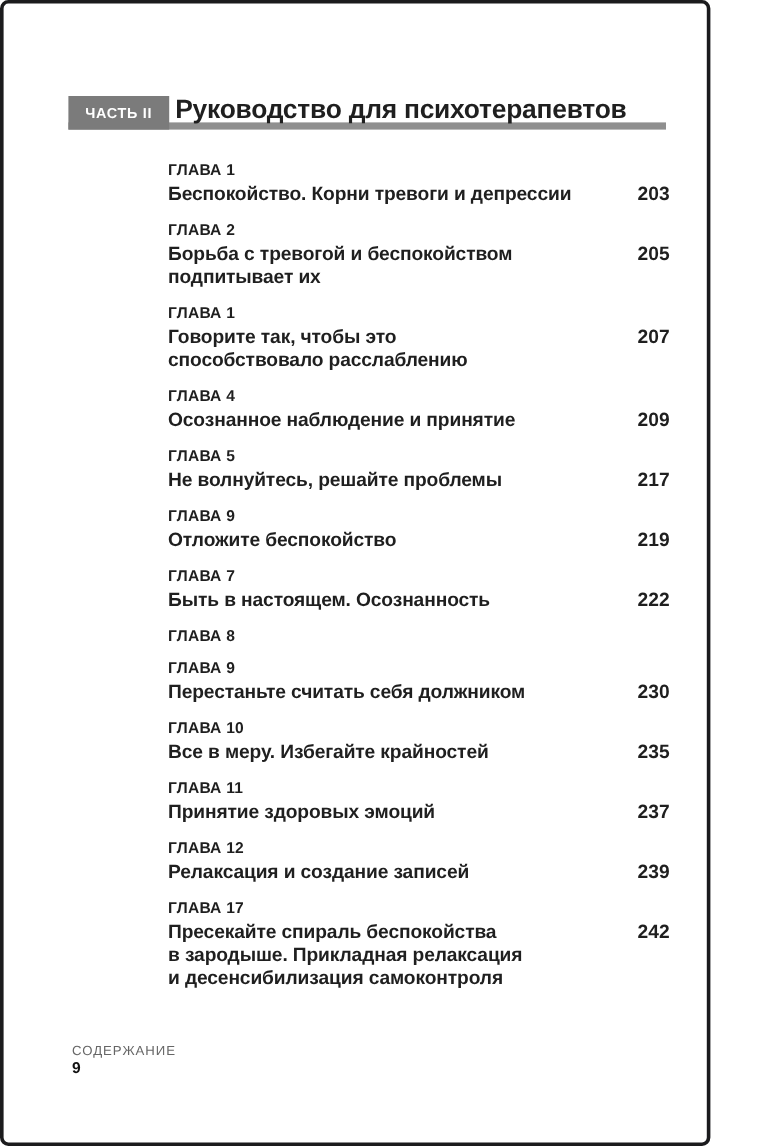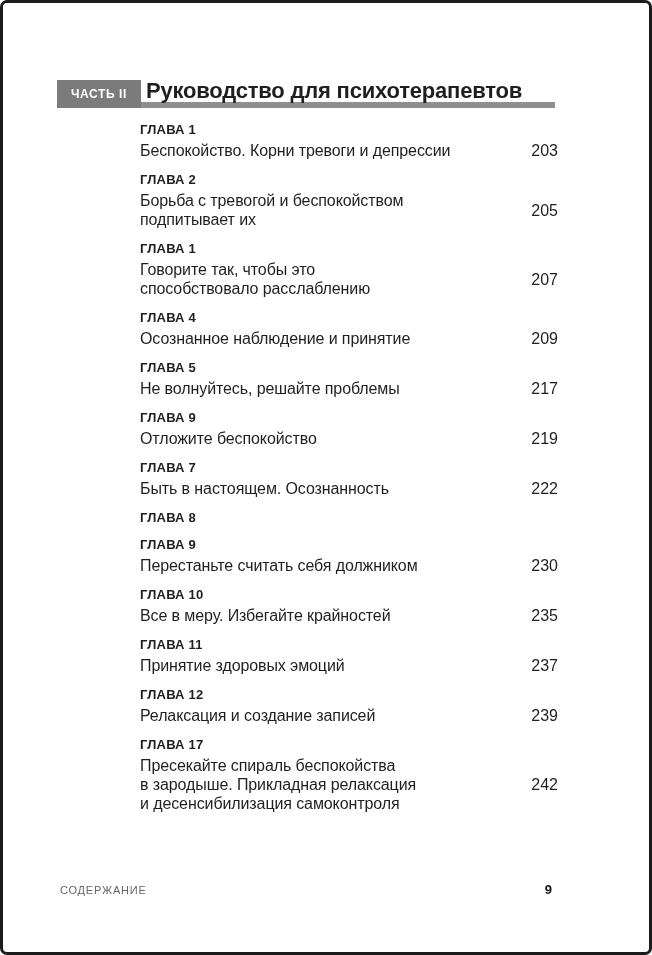--- a/index.html
+++ b/index.html
@@ -13,7 +13,7 @@
   html,body{margin:0;padding:0;background:#ffffff;}
   .page{
     position:relative;
-    width:652px;height:955px;
+    width:592px;height:955px;
     box-sizing:border-box;
     background:#fff;
     border:3px solid var(--page-border);

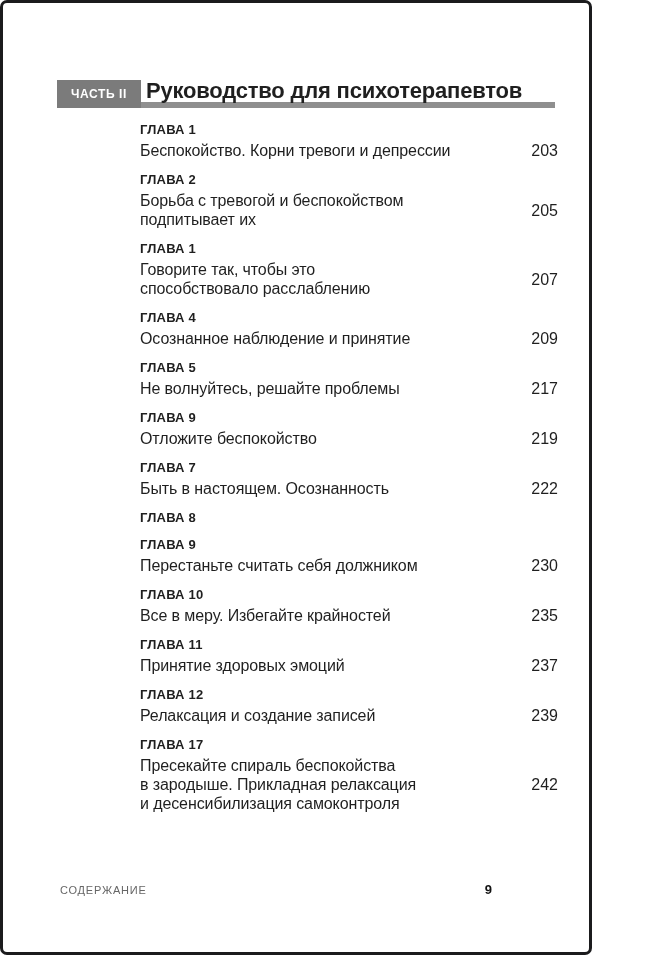--- a/index.html
+++ b/index.html
@@ -48,7 +48,7 @@
   }
   
   .toc{
-    position:absolute;left:137px;top:120px;width:418px;
+    position:absolute;left:137px;top:132px;width:418px;
   }
   .entry{margin-bottom:13px;}
   .entry-label{

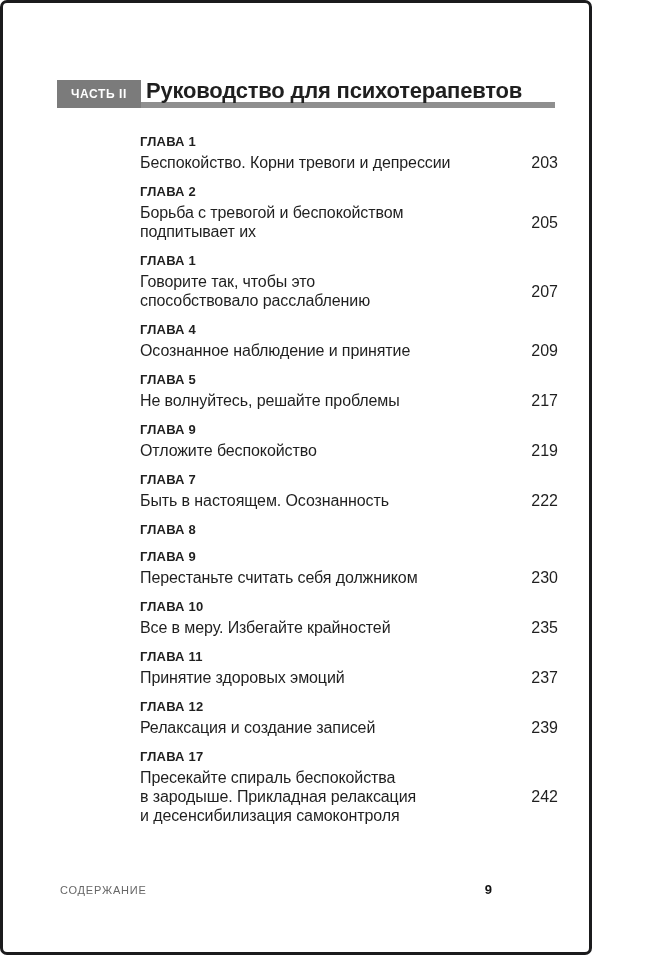--- a/index.html
+++ b/index.html
@@ -56,7 +56,7 @@
     letter-spacing:0.2px;
     margin-bottom:4px;
   }
-  .entry-row{display:flex;align-items:center;}
+  .entry-row{display:flex;align-items:flex-start;font-weight:bold;}
   .entry-title{
     flex:1;
     font-size:16px;line-height:19px;

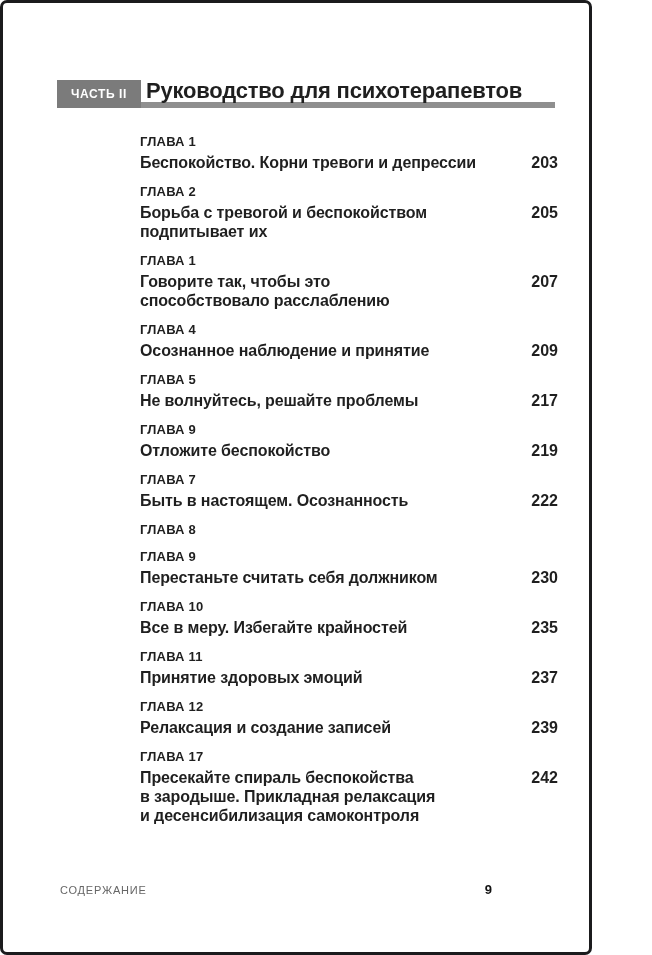--- a/index.html
+++ b/index.html
@@ -70,7 +70,7 @@
   
   .page-footer{
     position:absolute;left:57px;right:97px;bottom:55px;
-    display:flex;justify-content:space-between;align-items:baseline;
+    display:flex;justify-content:space-between;align-items:baseline;flex-direction:column;
   }
   .footer-section{
     font-size:11px;color:var(--footer-label);letter-spacing:0.8px;

